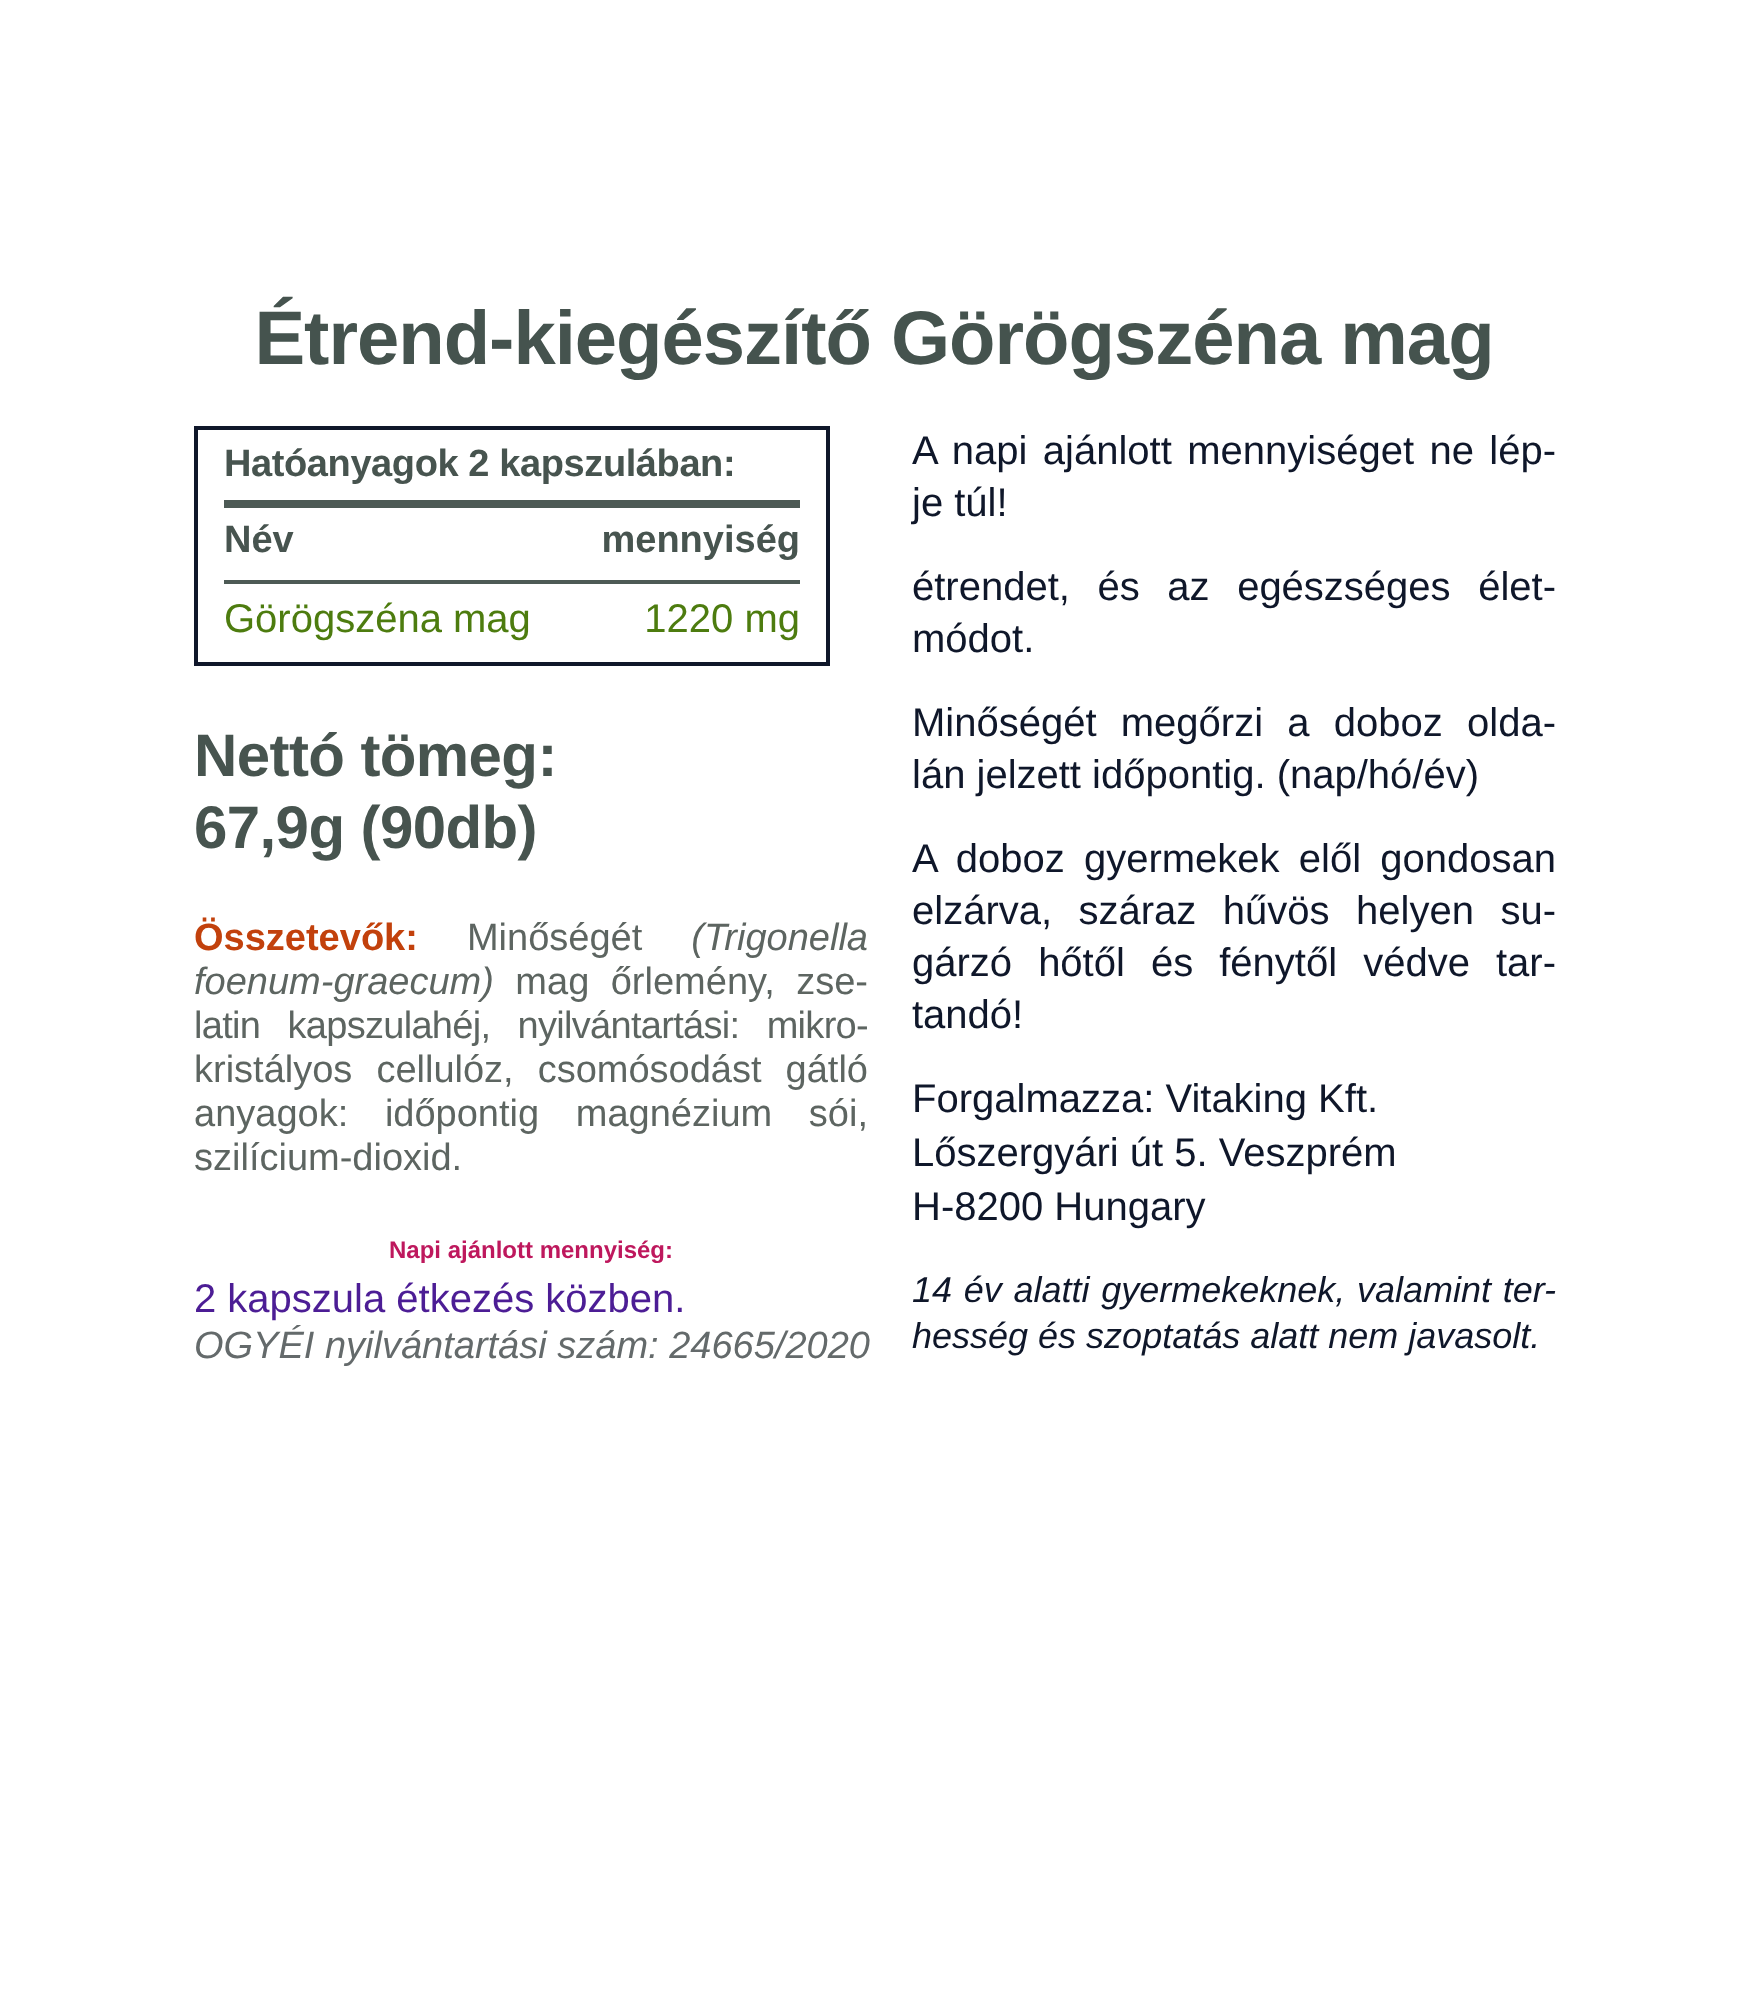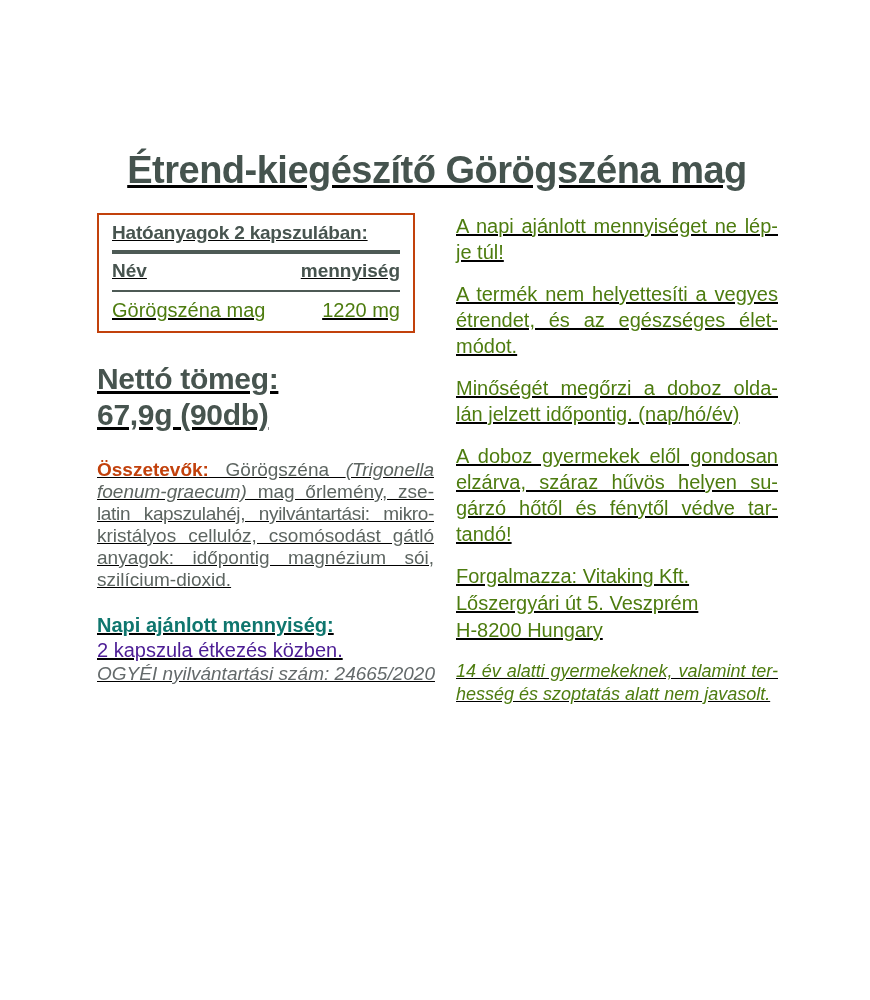--- a/index.html
+++ b/index.html
@@ -6,7 +6,7 @@
   html, body { width: 870px; height: 1000px; background: #ffffff; overflow: hidden; }
   body { font-family: "Liberation Sans", "DejaVu Sans", sans-serif; }
 
-  .page { width: 870px; height: 1000px; padding: 148px 17px 0 97px; text-decoration: underline; }
+  .page { width: 870px; height: 1000px; padding: 148px 17px 0 97px; }
 
   .title {
     width: 680px;

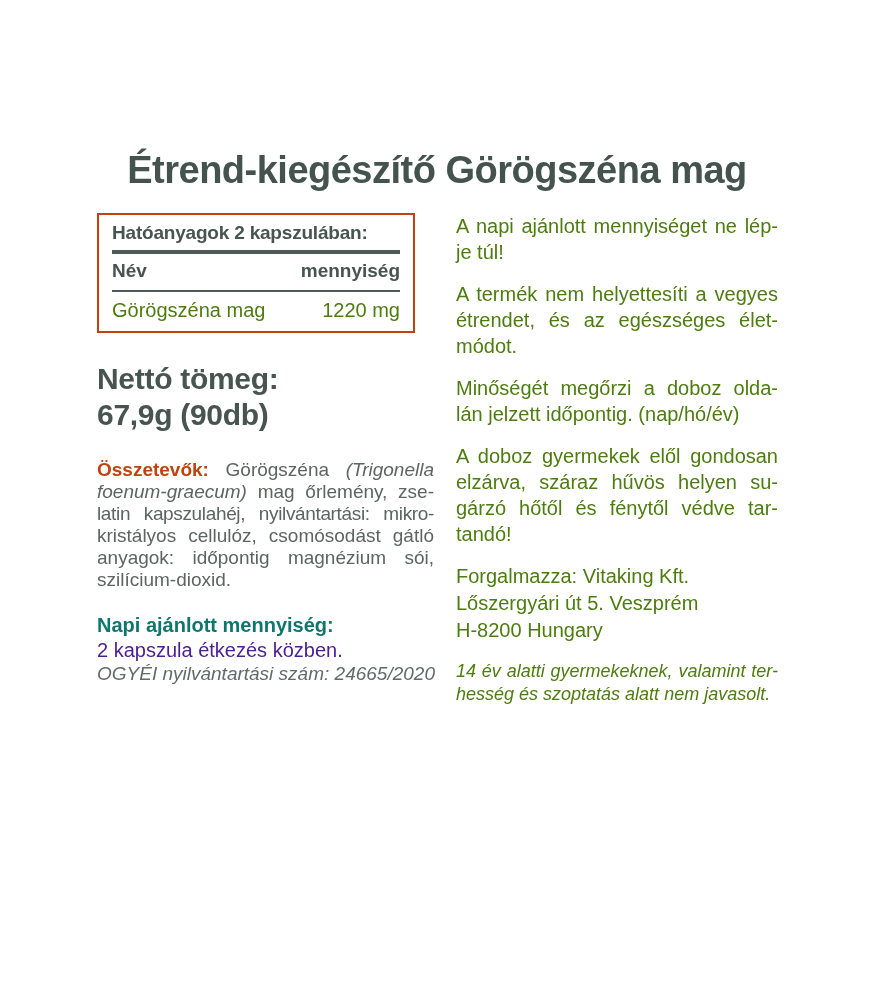--- a/index.html
+++ b/index.html
@@ -27,7 +27,7 @@
   
   .ing-table {
     width: 318px;
-    border: 2px solid #c2410c;
+    border: 2px solid #0f172a;
     padding: 7px 13px 9px 13px;
     color: #47544f;
   }

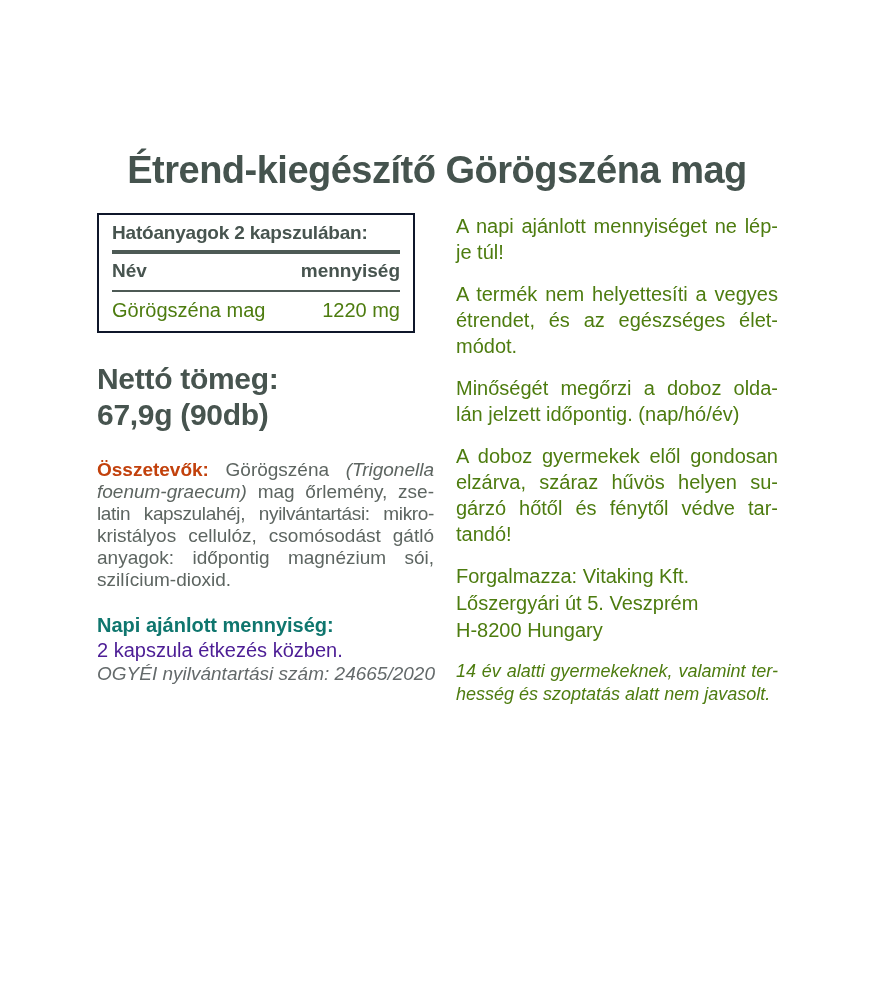--- a/index.html
+++ b/index.html
@@ -75,7 +75,7 @@
   }
 
   
-  .col-right { font-size: 20px; line-height: 26px; color: #4d7c0f; }
+  .col-right { font-size: 20px; line-height: 26px; color: #0f172a; }
   .col-right p { margin-bottom: 16px; }
   .distributor .line { display: block; line-height: 27px; }
   .warning { margin-top: 14px; font-size: 18px; line-height: 23px; font-style: italic; }

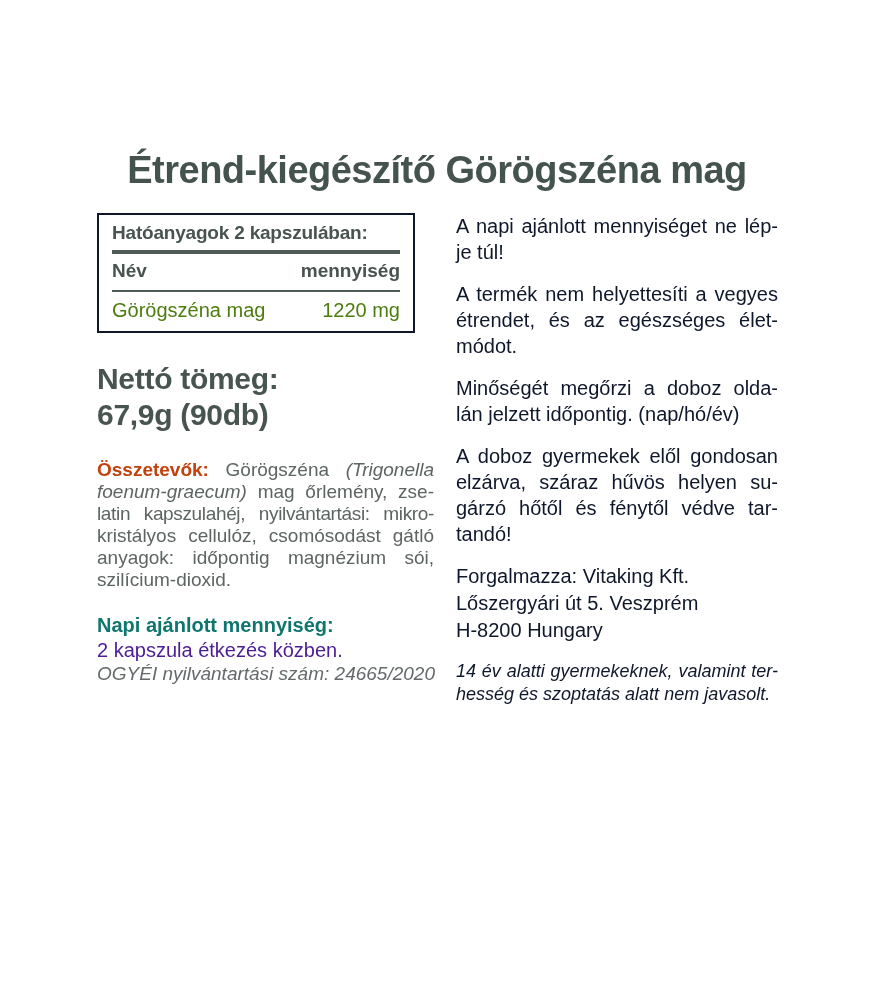--- a/index.html
+++ b/index.html
@@ -138,7 +138,6 @@
       </p>
 
       <p class="jp">
-        <span class="line">A termék nem helyettesíti a vegyes</span>
         <span class="line">étrendet, és az egészséges élet-</span>
         <span class="line last">módot.</span>
       </p>

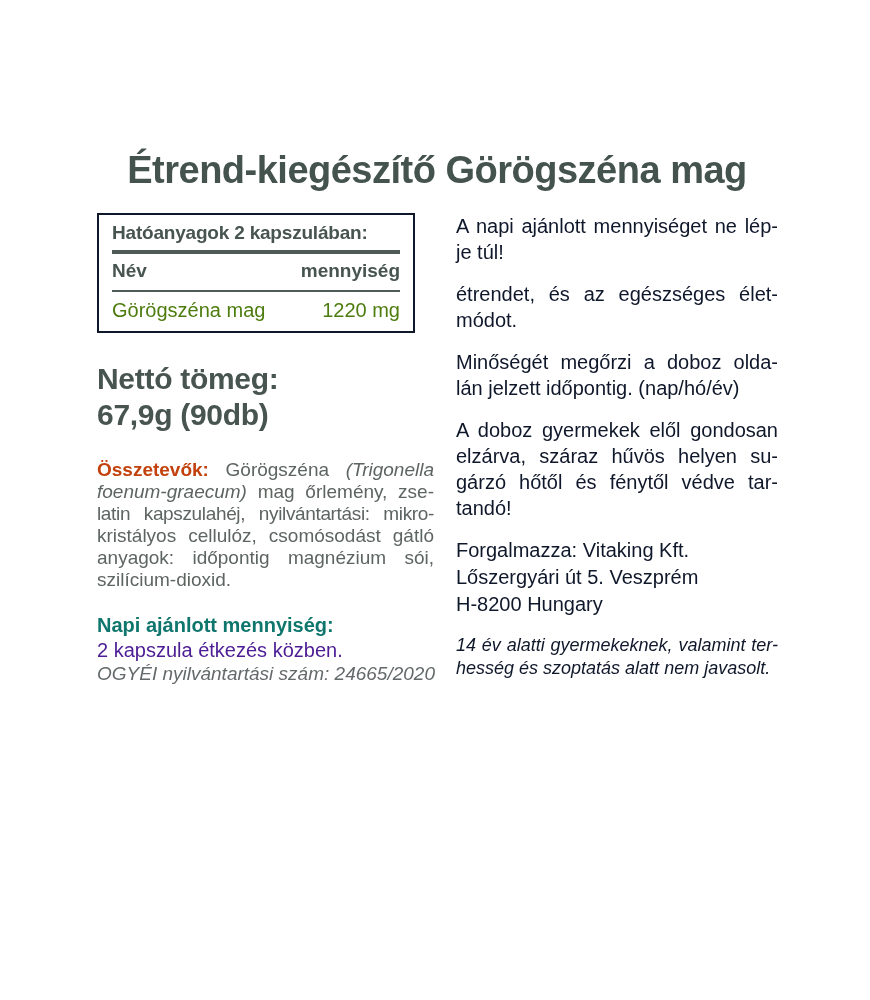--- a/index.html
+++ b/index.html
@@ -111,7 +111,7 @@
       </div>
 
       <div class="ingredients jp">
-        <span class="line"><span class="b">Összetevők:</span><span> Görögszéna </span><span class="i">(Trigonella</span></span>
+        <span class="line"><span class="b">Összetevők:</span><span> Minőségét </span><span class="i">(Trigonella</span></span>
         <span class="line"><span class="i">foenum-graecum)</span><span> mag őrlemény, zse-</span></span>
         <span class="line tight">latin kapszulahéj, nyilvántartási: mikro-</span>
         <span class="line">kristályos cellulóz, csomósodást gátló</span>

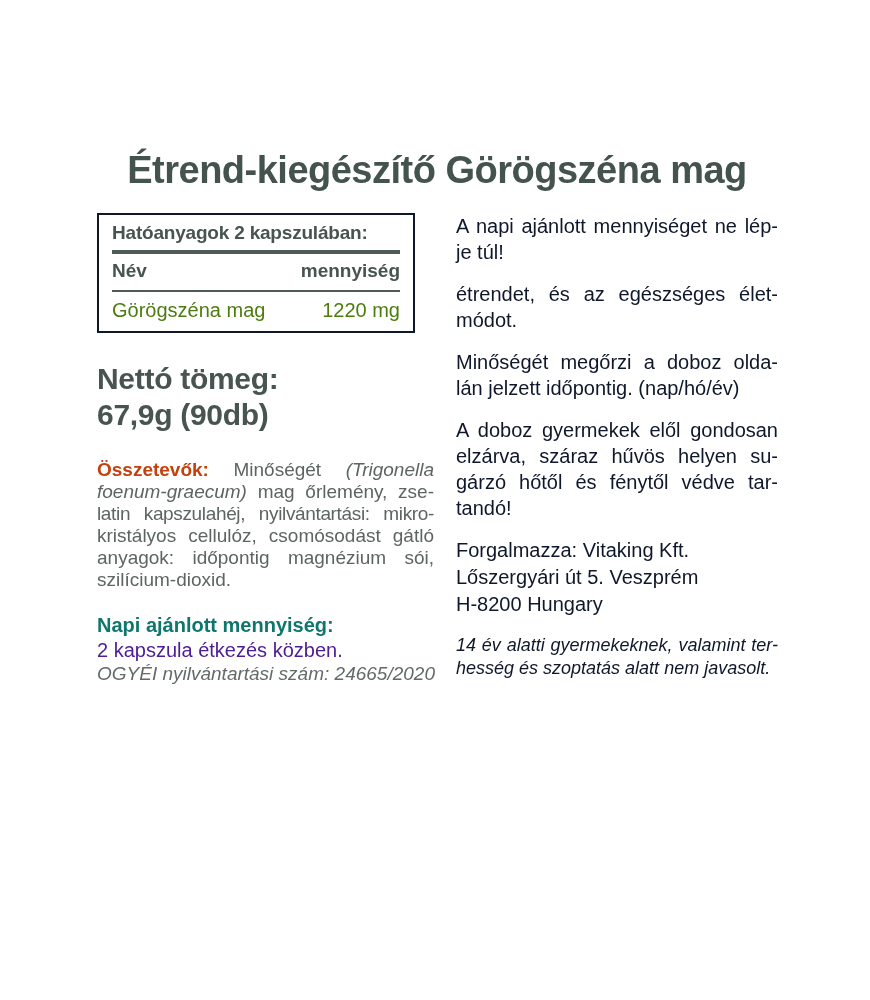--- a/index.html
+++ b/index.html
@@ -64,7 +64,7 @@
   .line.tight { letter-spacing: -0.35px; word-spacing: -2.5px; }
 
   .daily { margin-top: 22px; color: #535e5a; }
-  .daily .d-label { font-size: 20px; font-weight: bold; line-height: 25px; color: #0f766e; }
+  .daily .d-label { font-size: 12px; font-weight: bold; line-height: 25px; color: #be185d; text-align: center; }
   .daily .d-value { font-size: 20px; line-height: 25px; color: #4c1d95; }
 
   .registration {

